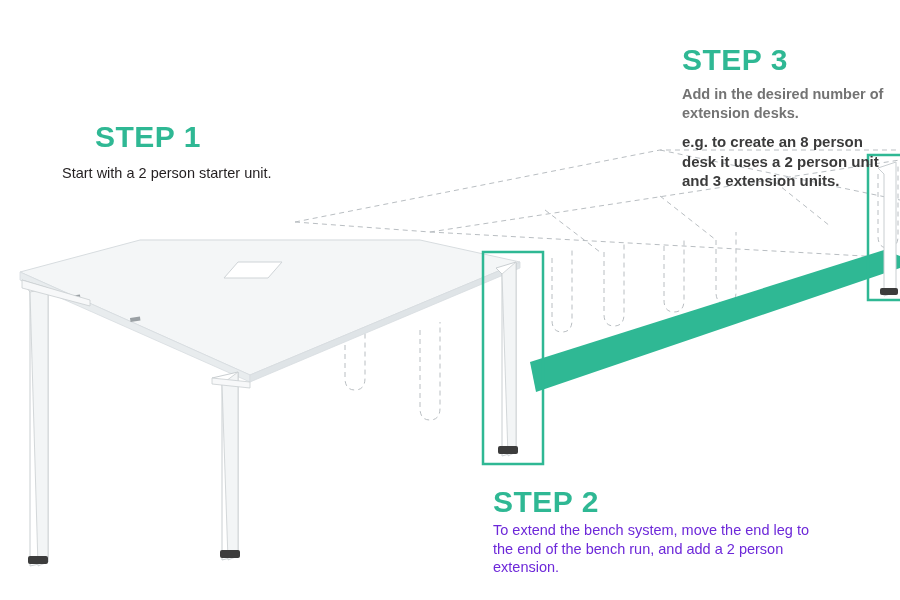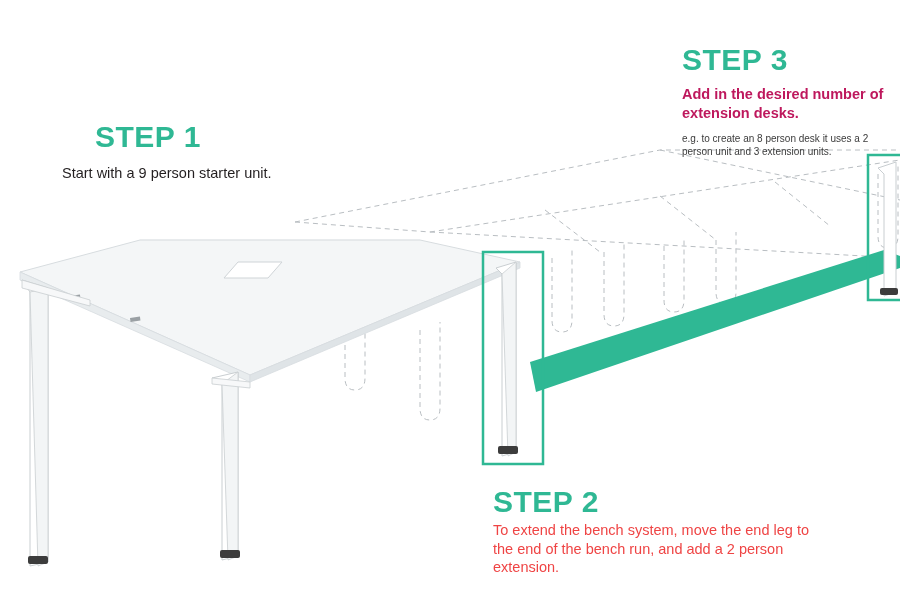--- a/index.html
+++ b/index.html
@@ -55,7 +55,7 @@
   
   #step3 { left: 682px; top: 6px; width: 214px; margin-top: 39px; }
   #step3 .step-title { font-size: 30px; color: #2fb894; margin-bottom: 10px; }
-  #step3 .step-body { font-size: 14.5px; color: #be185d; font-weight: bold; margin-bottom: 10px; }
+  #step3 .step-body { font-size: 14.5px; color: #737373; font-weight: bold; margin-bottom: 10px; }
   #step3 .step-note { font-size: 10px; color: #3b3b3b; }
 </style>
 </head>

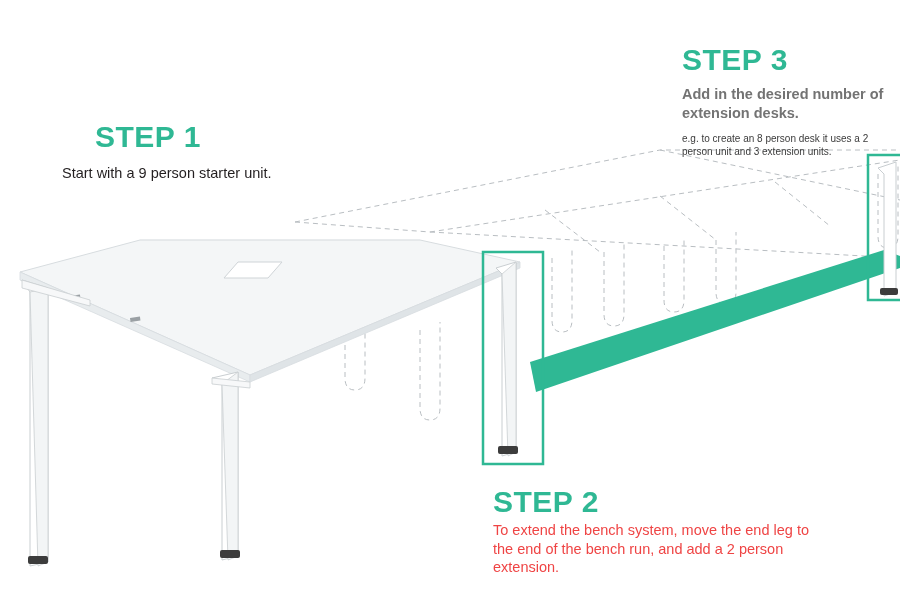--- a/index.html
+++ b/index.html
@@ -56,7 +56,7 @@
   #step3 { left: 682px; top: 6px; width: 214px; margin-top: 39px; }
   #step3 .step-title { font-size: 30px; color: #2fb894; margin-bottom: 10px; }
   #step3 .step-body { font-size: 14.5px; color: #737373; font-weight: bold; margin-bottom: 10px; }
-  #step3 .step-note { font-size: 10px; color: #3b3b3b; }
+  #step3 .step-note { font-size: 15px; color: #3b3b3b; font-weight: bold; }
 </style>
 </head>
 <body>

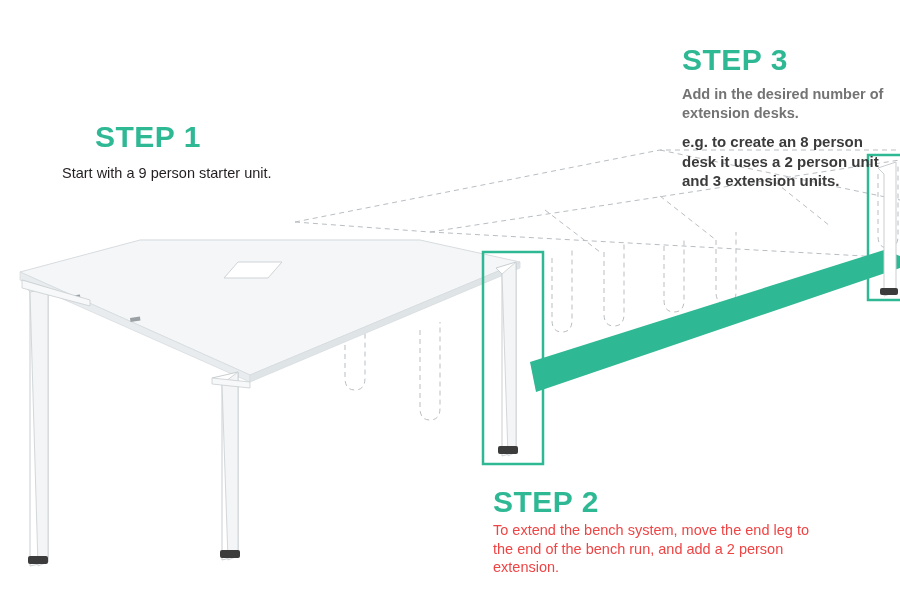--- a/index.html
+++ b/index.html
@@ -136,7 +136,7 @@
 
   <div class="step-block" id="step1">
     <div class="step-title">STEP 1</div>
-    <div class="step-body">Start with a 9 person starter unit.</div>
+    <div class="step-body">Start with a 2 person starter unit.</div>
   </div>
 
   <div class="step-block" id="step2">

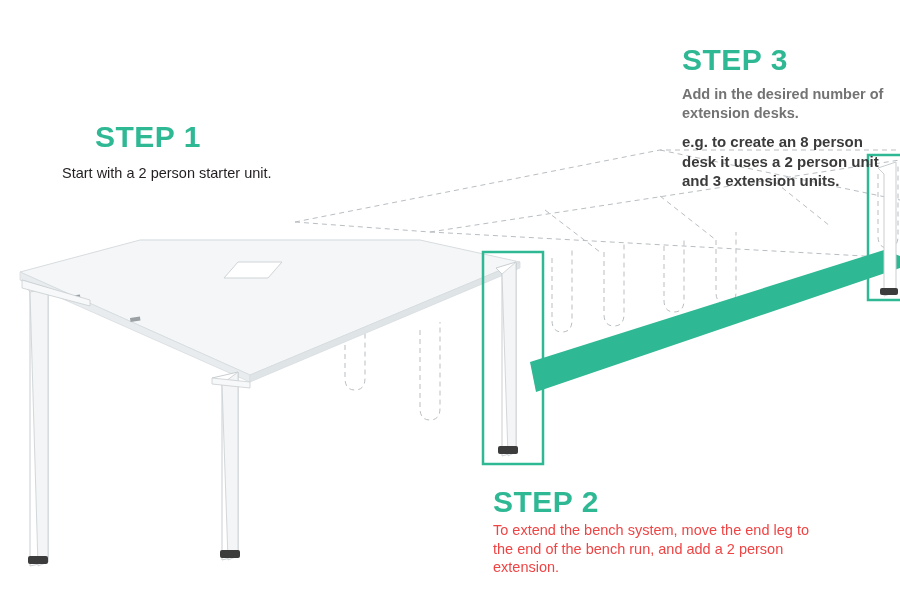--- a/index.html
+++ b/index.html
@@ -50,7 +50,7 @@
   
   #step2 { left: 493px; top: 487px; width: 330px; }
   #step2 .step-title { font-size: 30px; color: #2fb894; margin-bottom: 4px; }
-  #step2 .step-body { font-size: 14.5px; color: #ef4444; }
+  #step2 .step-body { font-size: 14.5px; color: #6d28d9; }
 
   
   #step3 { left: 682px; top: 6px; width: 214px; margin-top: 39px; }

